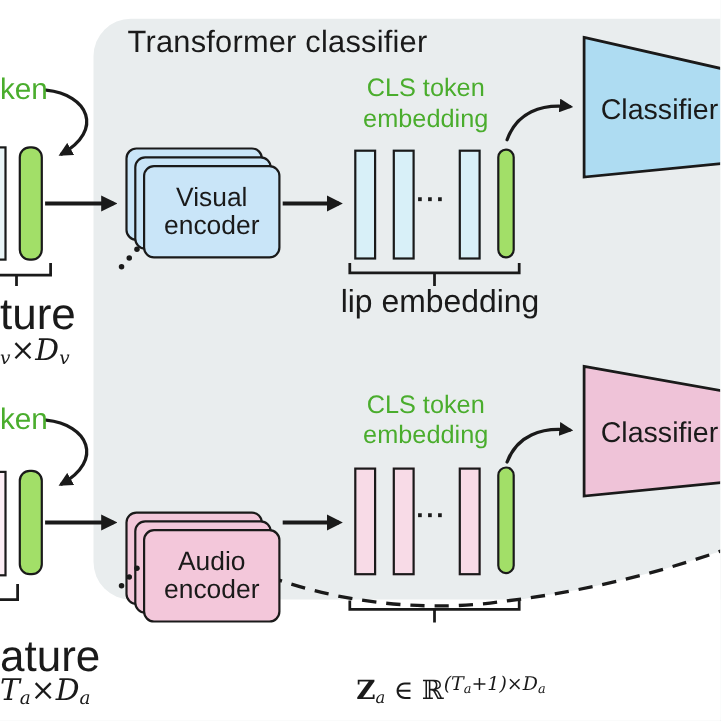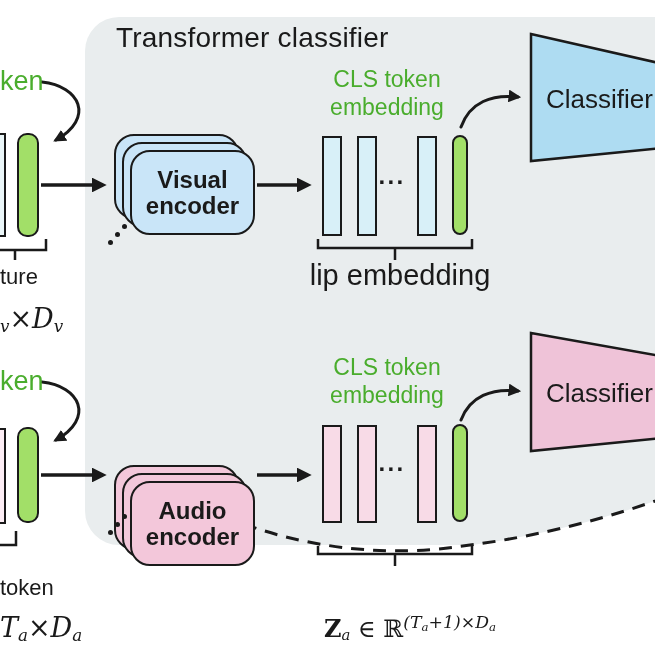--- a/index.html
+++ b/index.html
@@ -13,7 +13,7 @@
   .green-txt{color:var(--green-text,#4aad2d);}
   .token-frag{font-size:27px;}
   .cls-label{width:144px;text-align:center;font-size:23px;line-height:28px;}
-  .card{width:121px;height:81px;border:2px solid var(--ink,#1a1a1a);border-radius:20px;font-weight:bold;}
+  .card{width:121px;height:81px;border:2px solid var(--ink,#1a1a1a);border-radius:10px;}
   .card-blue{background:var(--blue-card,#c9e5f8);}
   .card-pink{background:var(--pink-card,#f3c7da);margin-top:41px;}
   .card-front{display:flex;flex-direction:column;align-items:center;justify-content:center;

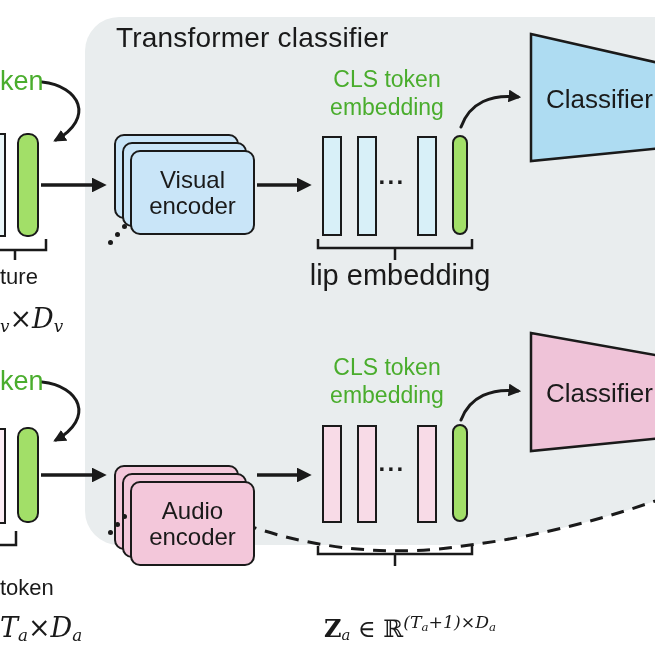--- a/index.html
+++ b/index.html
@@ -28,7 +28,7 @@
   .bars-dots{width:30px;text-align:center;font-size:24px;font-weight:bold;letter-spacing:1px;}
   .emb-label{text-align:center;font-size:29px;}
   .classifier-label{width:125px;text-align:center;font-size:26px;}
-  .frag-label{font-size:22px;}
+  .frag-label{font-size:40px;}
   .math{font-family:"DejaVu Serif","DejaVu Sans",serif;font-size:24px;text-align:center;}
   .math-small{font-family:"DejaVu Serif","DejaVu Sans",serif;font-size:27px;}
   .mb{font-weight:bold;}

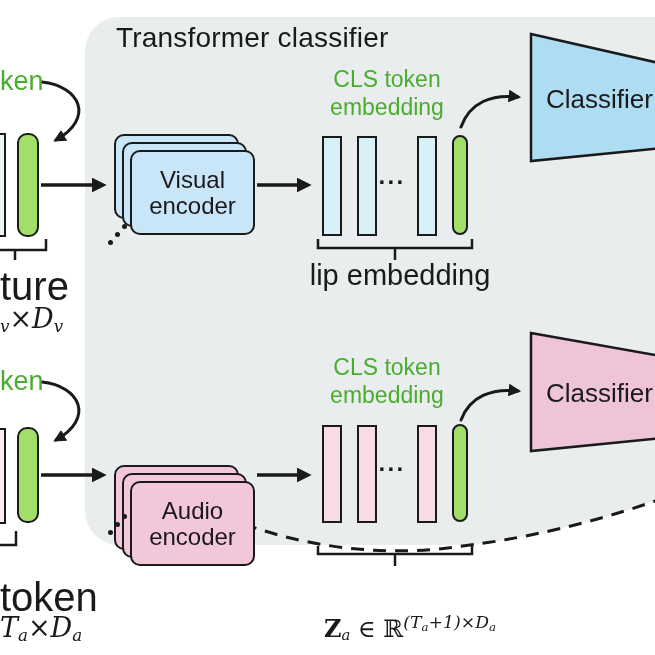--- a/index.html
+++ b/index.html
@@ -124,7 +124,7 @@
   <div class="abs bar sliver-pink" style="left:-10px;top:428px;width:12px;height:92px;"></div>
   <div class="abs pill" style="left:17px;top:427px;width:18px;height:92px;"></div>
 
-  <div class="abs frag-label" style="left:0;top:575px;">token</div>
+  <div class="abs frag-label" style="left:0;top:575px;">ature</div>
   <div class="abs math-small" style="left:0;top:612px;"><span class="mi">T</span><span class="msub">a</span><span class="mi">×D</span><span class="msub">a</span></div>
 
   <div class="abs card card-pink" style="left:114px;top:424px;"></div>

